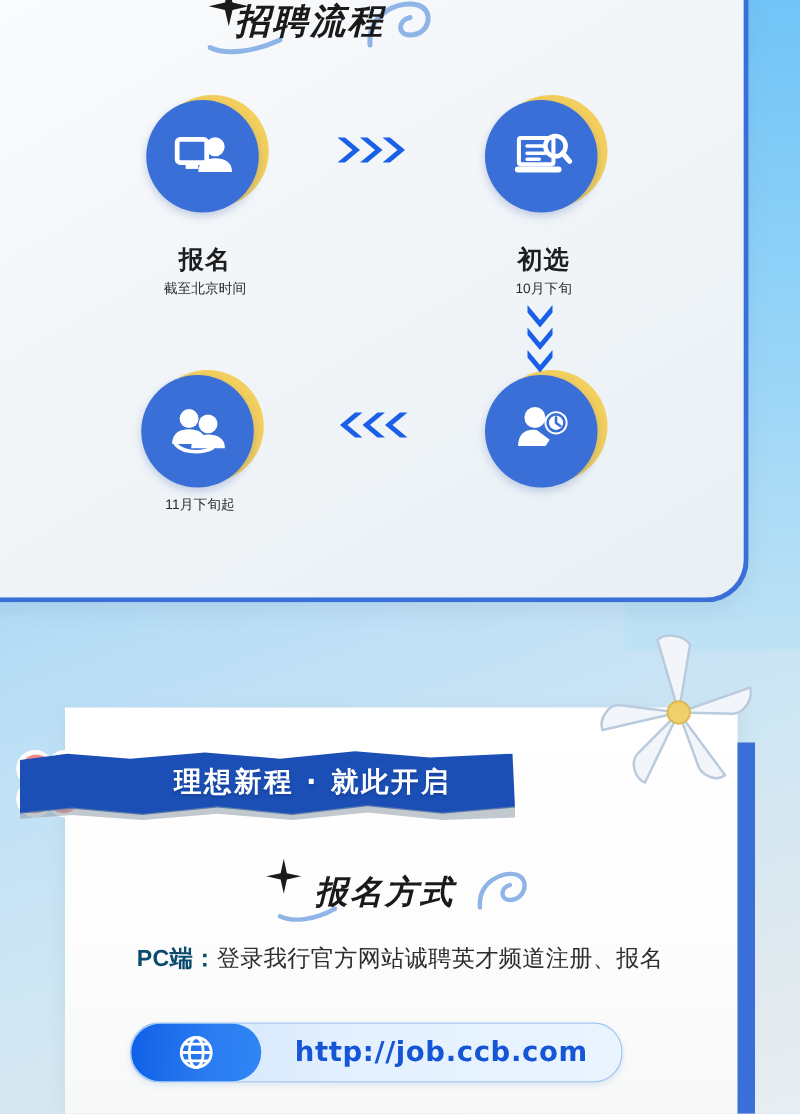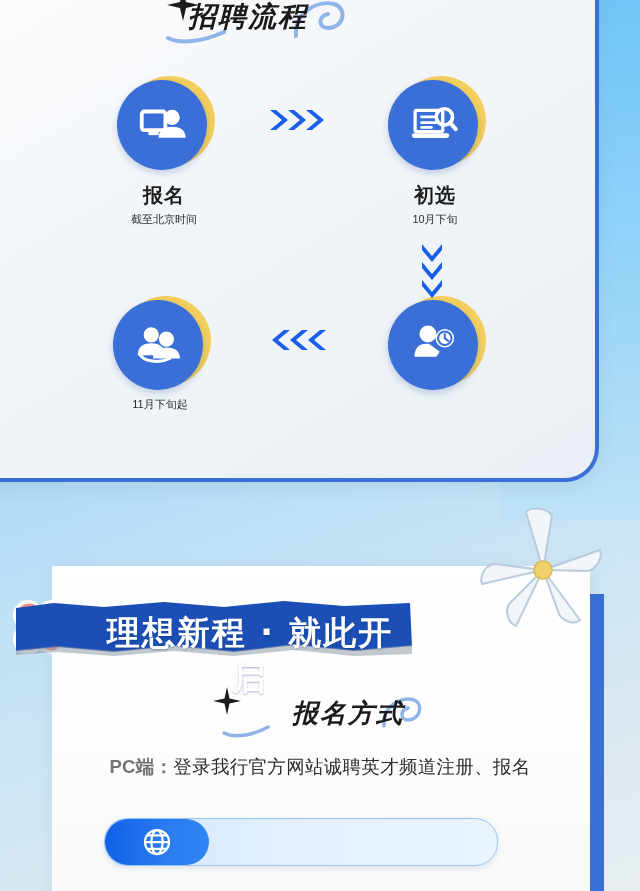--- a/index.html
+++ b/index.html
@@ -39,7 +39,7 @@
   .circle{position:absolute;left:0;top:0;width:90px;height:90px;border-radius:50%;
         background:#3a6fd8;display:flex;align-items:center;justify-content:center;
         box-shadow:0 3px 7px rgba(40,80,160,.25);}
-  .step-name{margin-top:8px;font-size:20px;font-weight:bold;color:#1d1d1d;letter-spacing:1px;}
+  .step-name{margin-top:20px;font-size:20px;font-weight:bold;color:#1d1d1d;letter-spacing:1px;}
   .step-date{margin-top:4px;font-size:11px;color:#2a2a2a;line-height:1.25;}
   
   .chev{position:absolute;display:flex;}

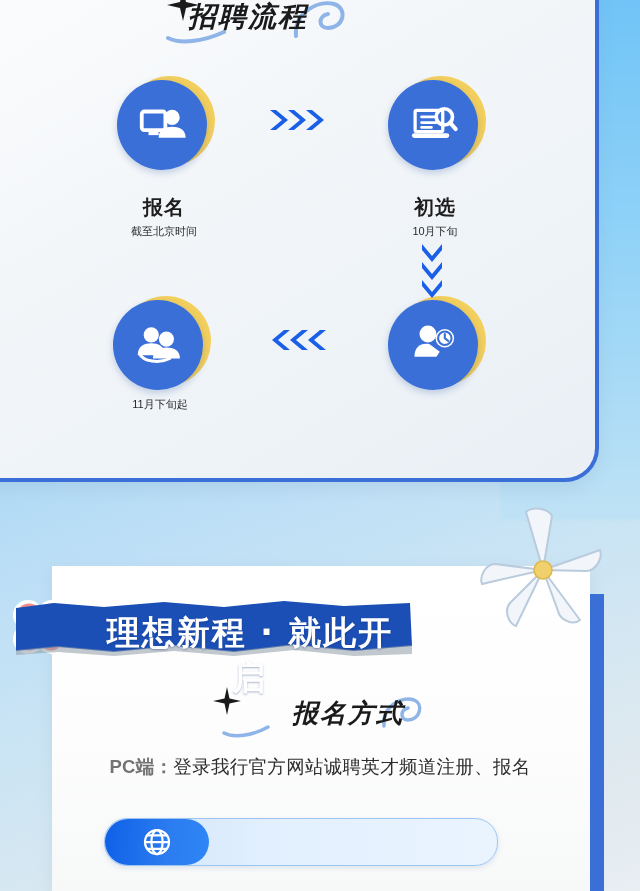--- a/index.html
+++ b/index.html
@@ -57,7 +57,7 @@
   .banner{position:absolute;left:0;top:0;width:400px;height:58px;}
   .banner-text{
     position:absolute;left:86px;top:13px;width:300px;text-align:center;
-    font-size:33px;font-weight:bold;color:#ffffff;letter-spacing:2px;
+    font-size:22px;font-weight:bold;color:#ffffff;letter-spacing:2px;
     font-family:"DejaVu Sans","Liberation Sans",sans-serif;
     text-shadow:0 1px 2px rgba(10,40,110,.35);
   }

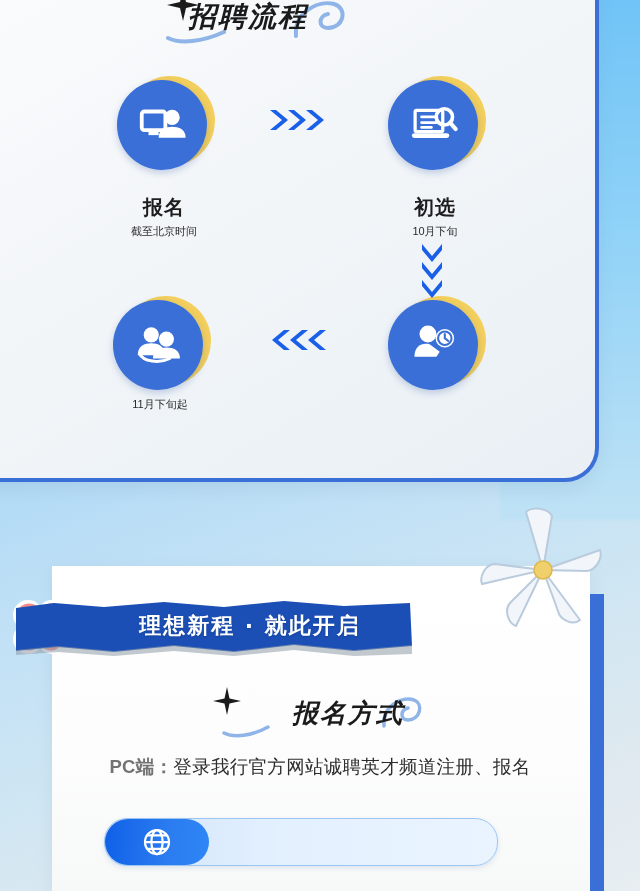--- a/index.html
+++ b/index.html
@@ -67,7 +67,6 @@
     position:absolute;left:252px;top:696px;
     font-size:26px;font-weight:bold;font-style:italic;color:#1a1a1a;letter-spacing:2px;
     font-family:"DejaVu Sans","Liberation Sans",sans-serif;
-    margin-left:40px;
   }
   .sparkle2{position:absolute;left:212px;top:686px;width:30px;height:30px;}
   .squiggle2{position:absolute;left:378px;top:694px;width:52px;height:36px;}

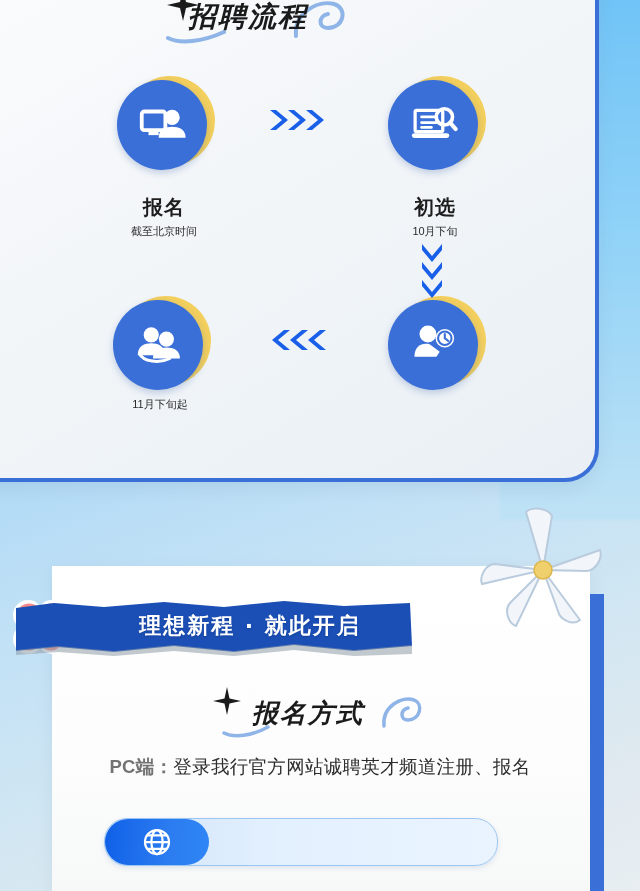--- a/index.html
+++ b/index.html
@@ -75,7 +75,7 @@
     position:absolute;left:0;right:0;top:754px;text-align:center;
     font-size:18.5px;color:#2d2d2d;letter-spacing:.3px;
   }
-  .pc-line b{color:#737373;font-weight:bold;}
+  .pc-line b{color:#0c4a6e;font-weight:bold;}
   
   .url-pill{
     position:absolute;left:104px;top:818px;width:392px;height:46px;border-radius:23px;

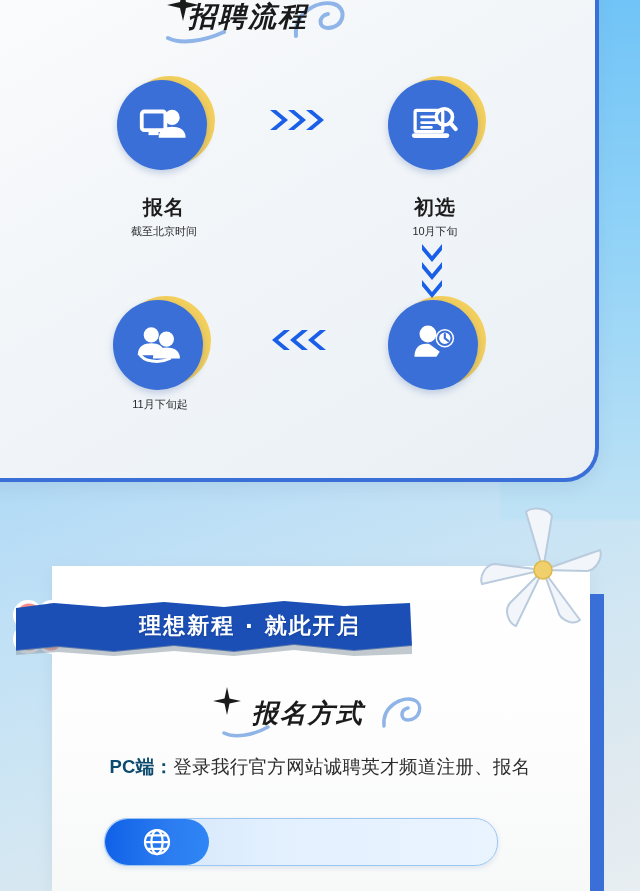--- a/index.html
+++ b/index.html
@@ -298,6 +298,7 @@
       <path d="M4 20 H36 M6.5 11 H33.5 M6.5 29 H33.5" stroke="#fff" stroke-width="3"></path>
     </svg>
   </div>
+  <div class="url-text">http://job.ccb.com</div>
 </div>
 
 </body></html>

